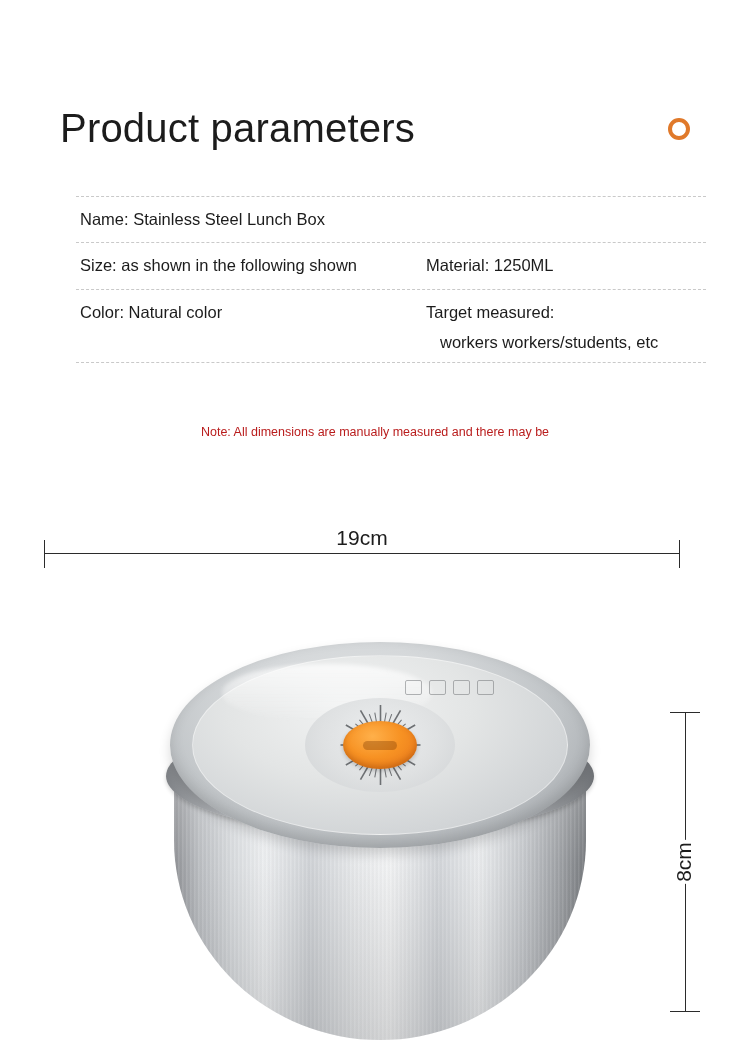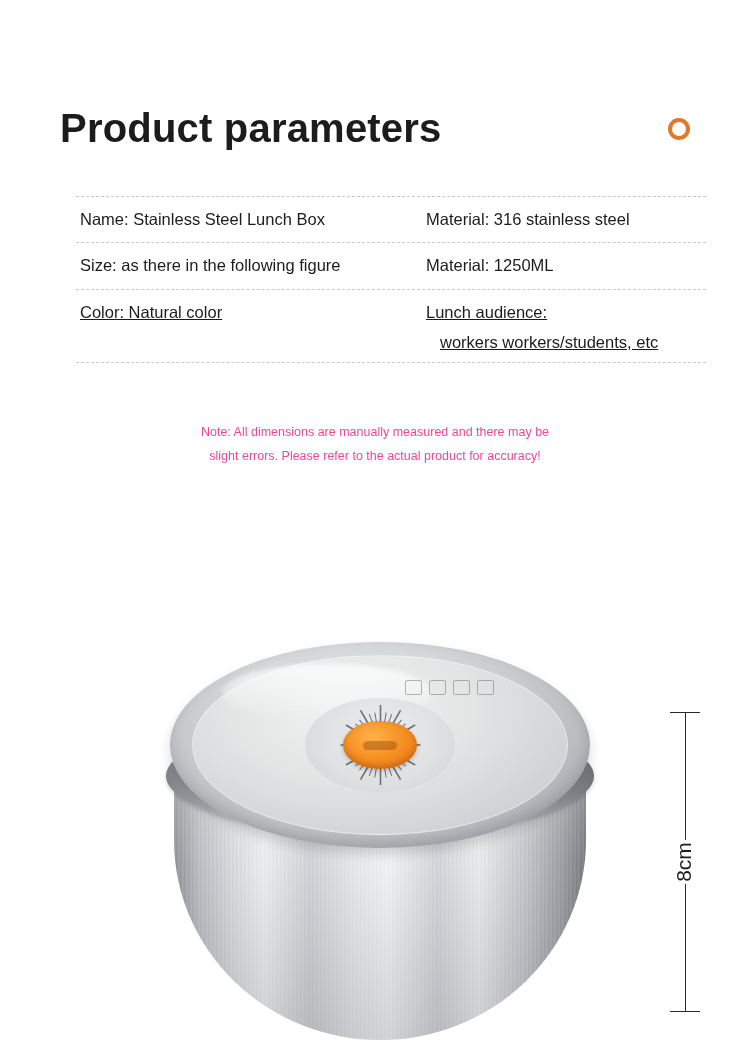--- a/index.html
+++ b/index.html
@@ -29,7 +29,7 @@
     left: 0;
     top: 0;
     font-size: 40px;
-    font-weight: 700;
+    font-weight: 400;
     letter-spacing: 0.2px;
     color: #1c1c1c;
     line-height: 48px;

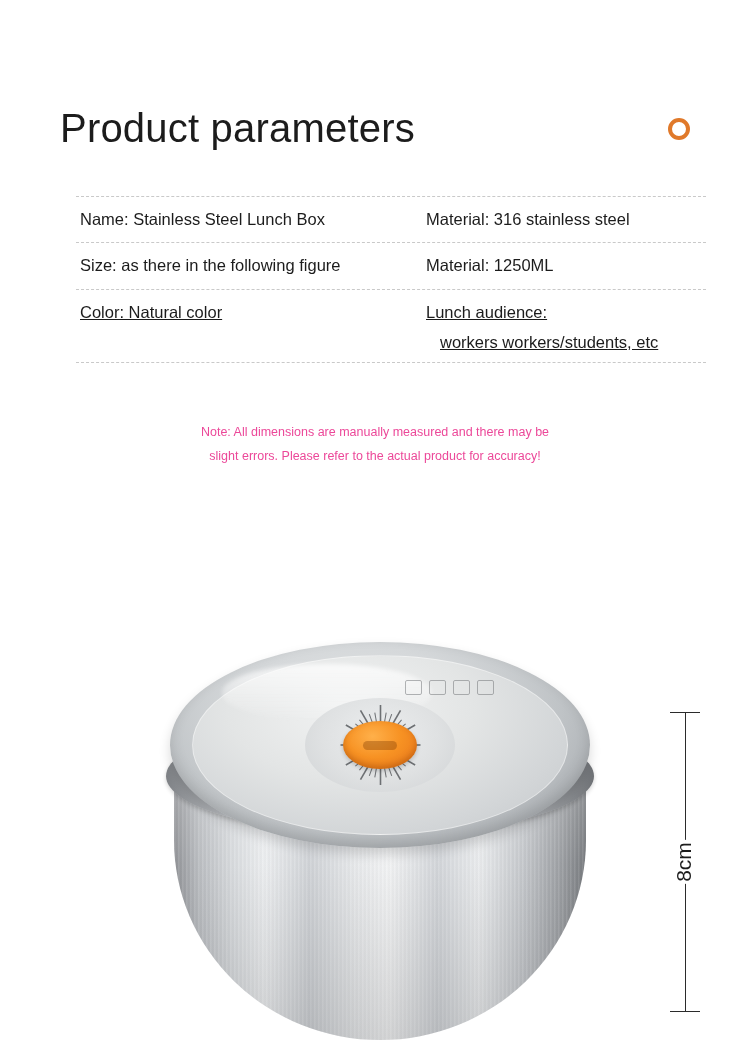--- a/index.html
+++ b/index.html
@@ -339,7 +339,6 @@
 
   <div class="spec-row">
     <div class="spec-cell left">Name: Stainless Steel Lunch Box</div>
-    <div class="spec-cell right">Material: 316 stainless steel</div>
   </div>
 
   <div class="spec-row">

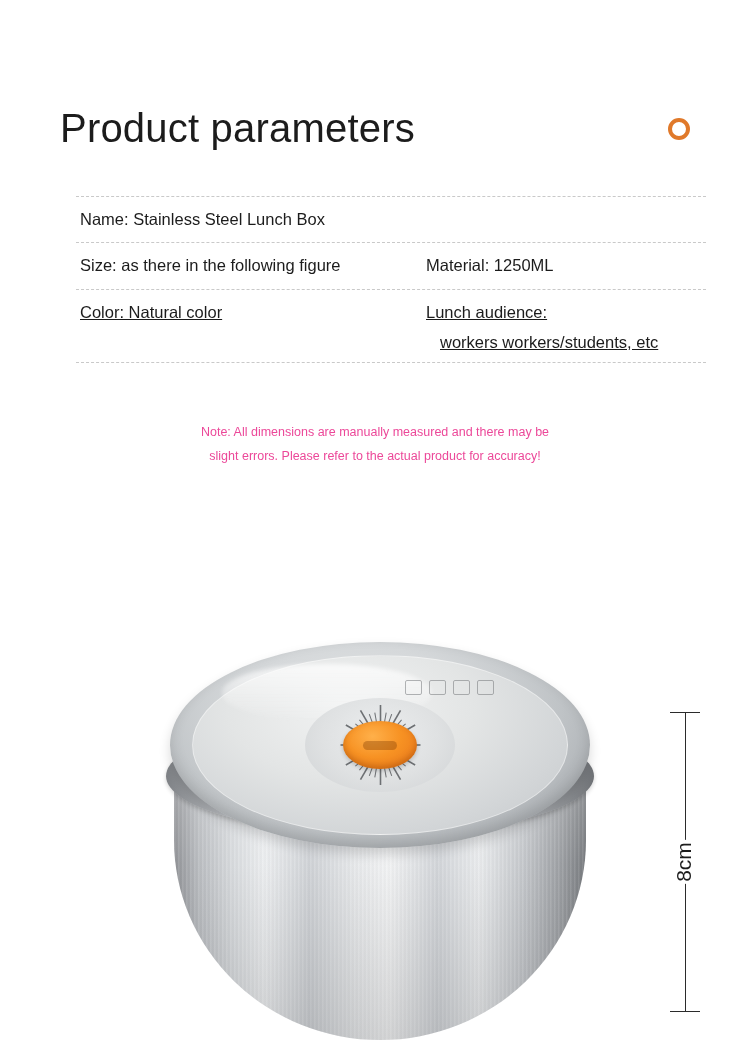--- a/index.html
+++ b/index.html
@@ -342,7 +342,7 @@
   </div>
 
   <div class="spec-row">
-    <div class="spec-cell left">Size: as there in the following figure</div>
+    <div class="spec-cell left">Size: as shown in the following shown</div>
     <div class="spec-cell right">Material: 1250ML</div>
   </div>
 

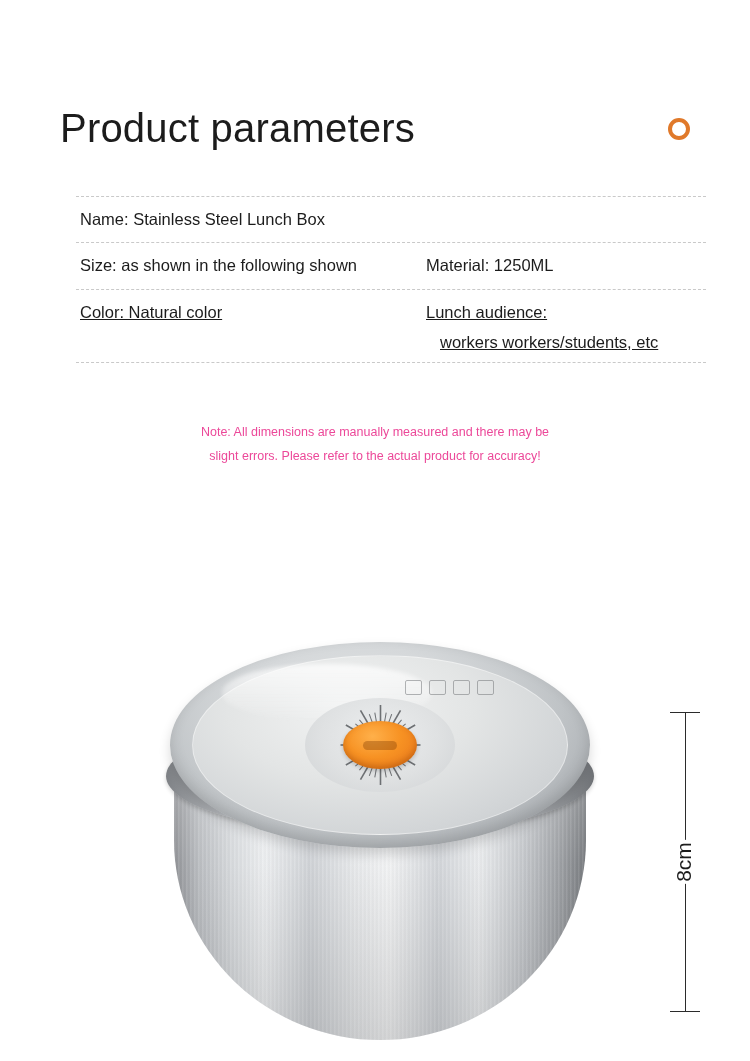--- a/index.html
+++ b/index.html
@@ -75,7 +75,7 @@
   .spec-cell.right {
     flex: 1;
   }
-  .spec-row.tall { min-height: 73px; text-decoration: underline; }
+  .spec-row.tall { min-height: 73px; }
   .spec-sub {
     display: block;
     padding-left: 14px;

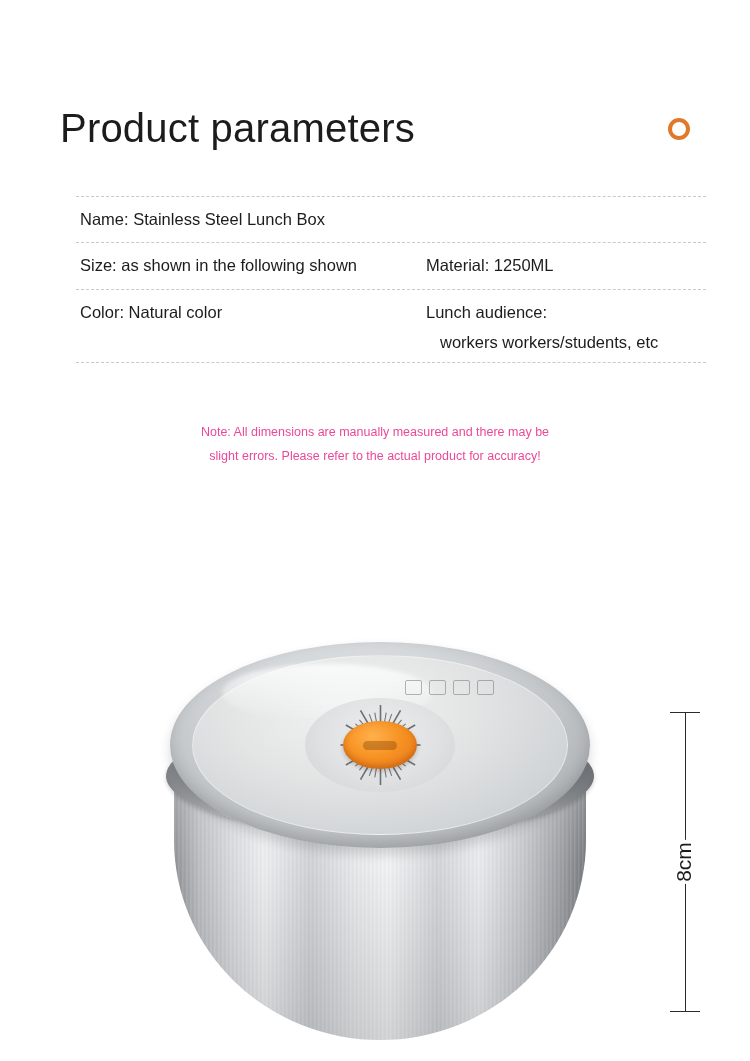--- a/index.html
+++ b/index.html
@@ -349,7 +349,7 @@
   <div class="spec-row tall">
     <div class="spec-cell left">Color: Natural color</div>
     <div class="spec-cell right">
-      <span>Lunch audience:</span>
+      <span>Target measured:</span>
       <span class="spec-sub">workers workers/students, etc</span>
     </div>
   </div>

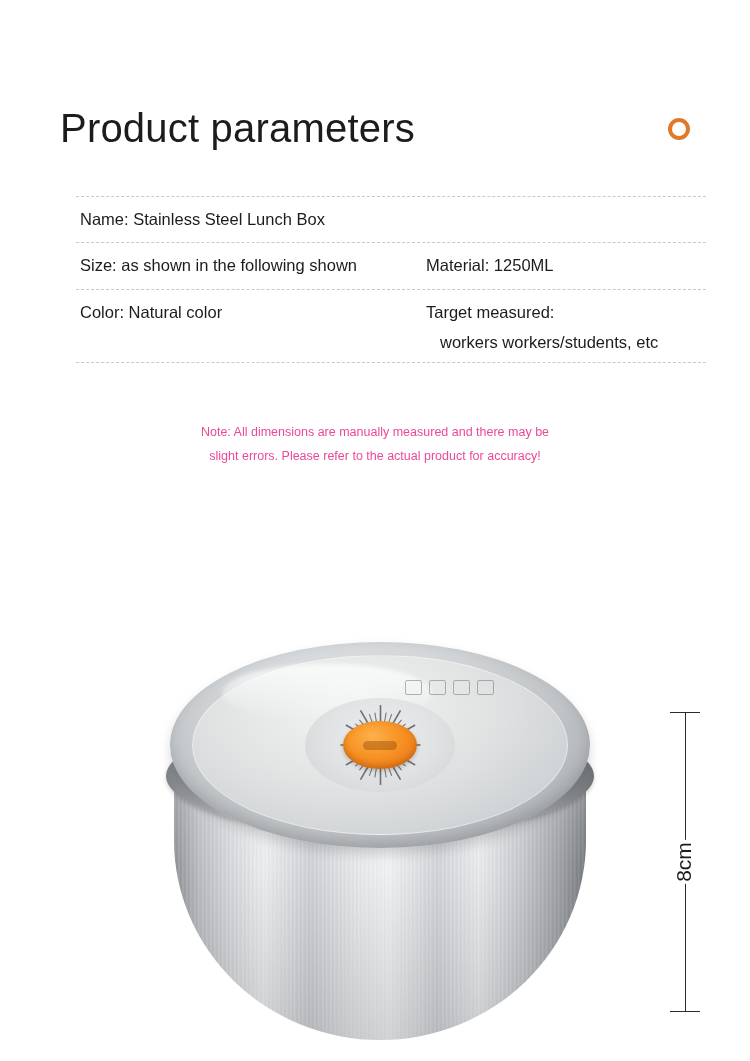--- a/index.html
+++ b/index.html
@@ -89,7 +89,7 @@
     width: 630px;
     text-align: center;
     font-size: 12.5px;
-    color: #ec4899;
+    color: #b91c1c;
     line-height: 24px;
   }
 

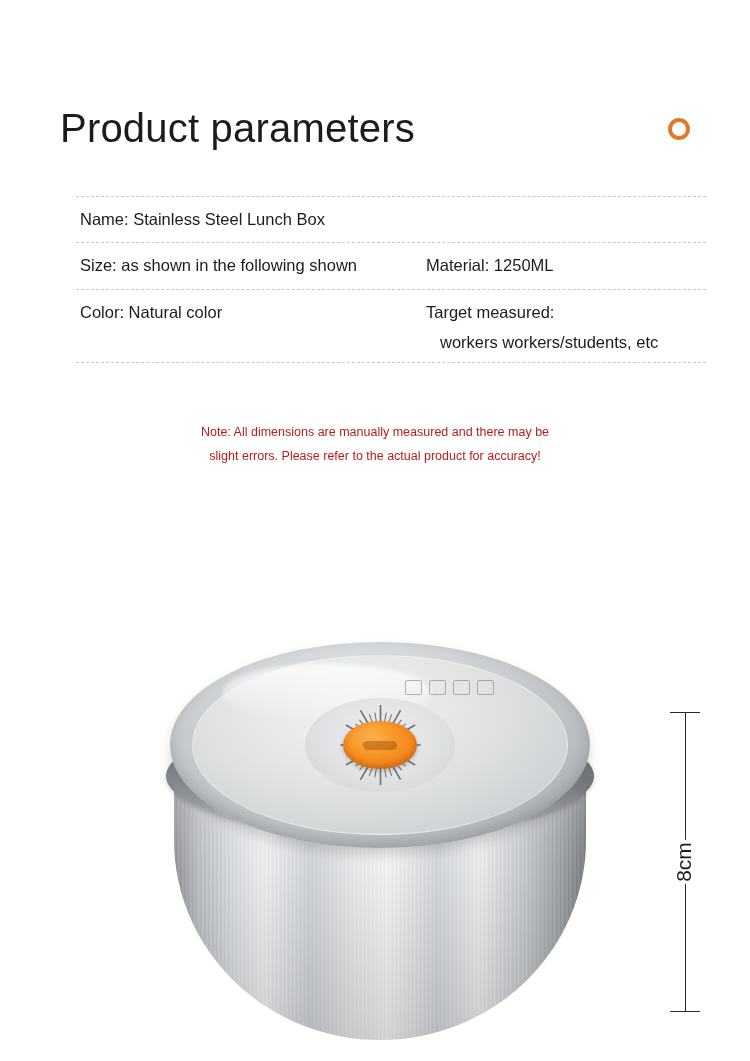--- a/index.html
+++ b/index.html
@@ -358,7 +358,6 @@
 
 <div class="note">
   <div>Note: All dimensions are manually measured and there may be</div>
-  <div>slight errors. Please refer to the actual product for accuracy!</div>
 </div>
 
 <div class="figure">

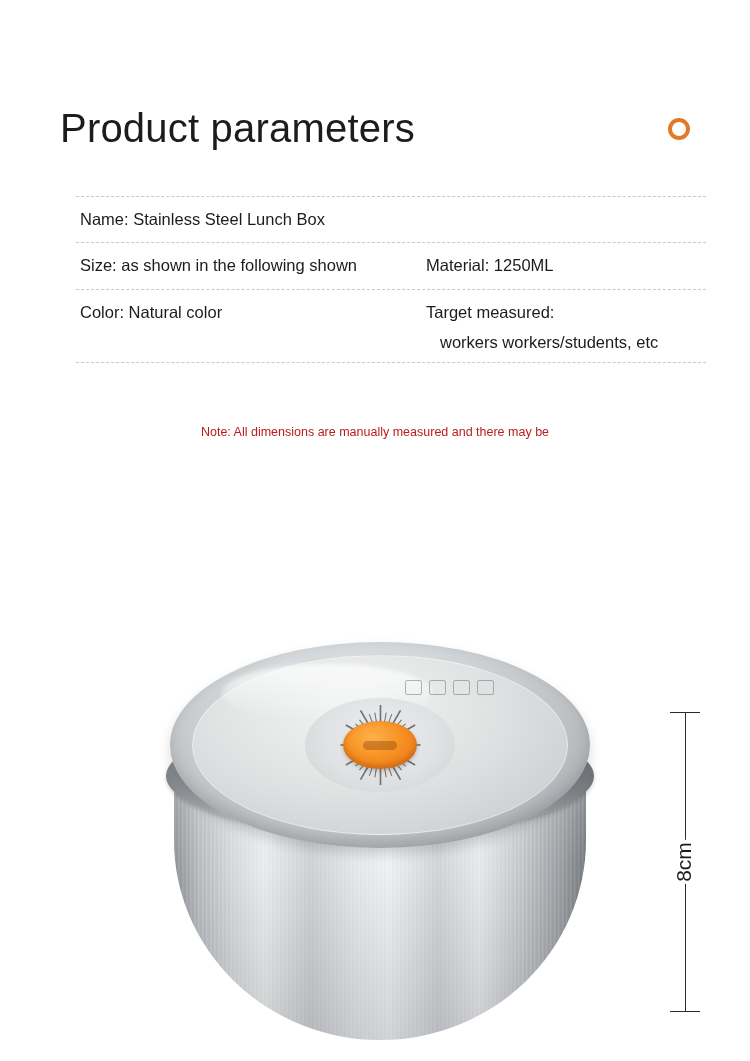--- a/index.html
+++ b/index.html
@@ -362,6 +362,12 @@
 
 <div class="figure">
 
+  <div class="dim-width">
+    <div class="line"></div>
+    <div class="tick-l"></div>
+    <div class="tick-r"></div>
+    <div class="label">19cm</div>
+  </div>
 
   <div class="dim-height">
     <div class="line"></div>

